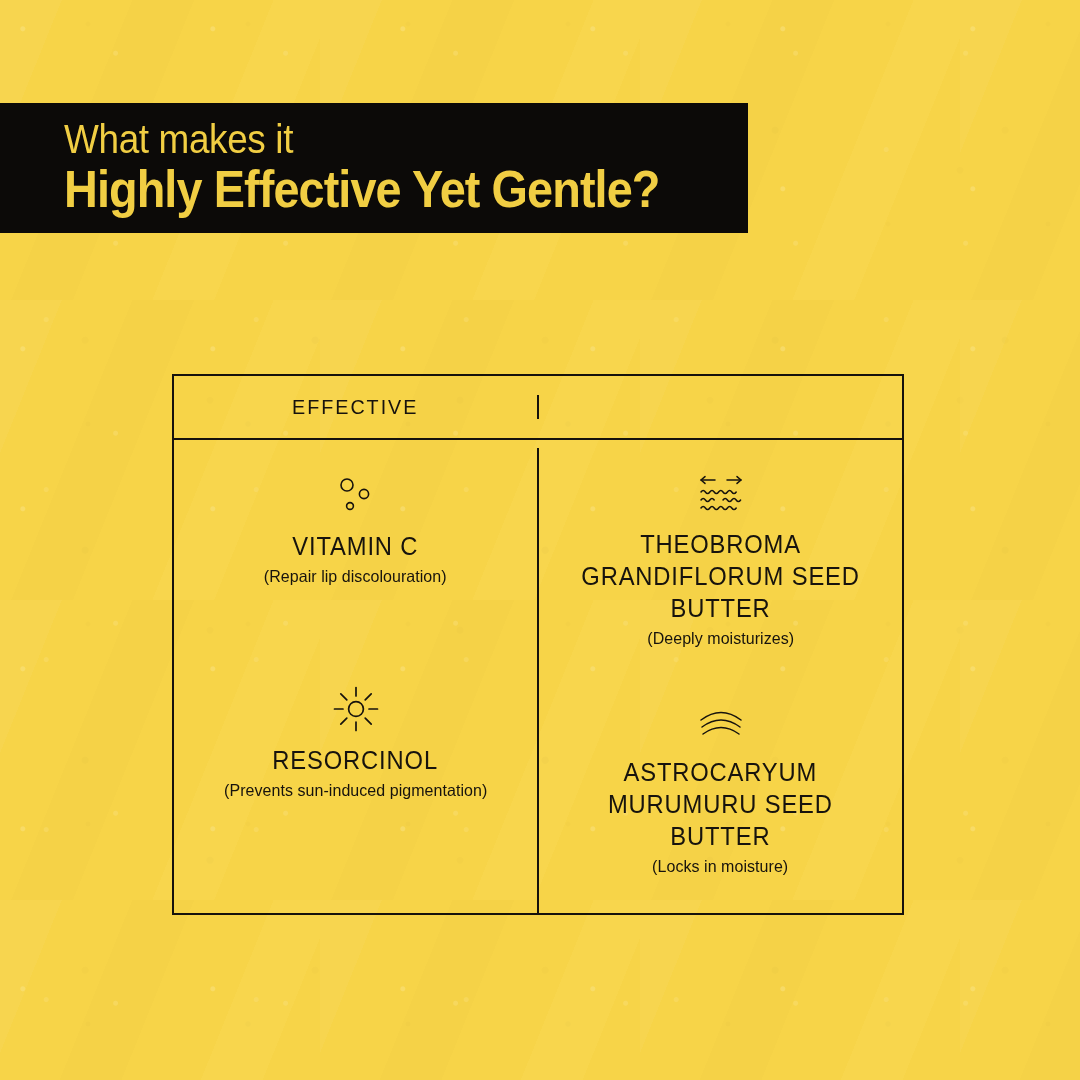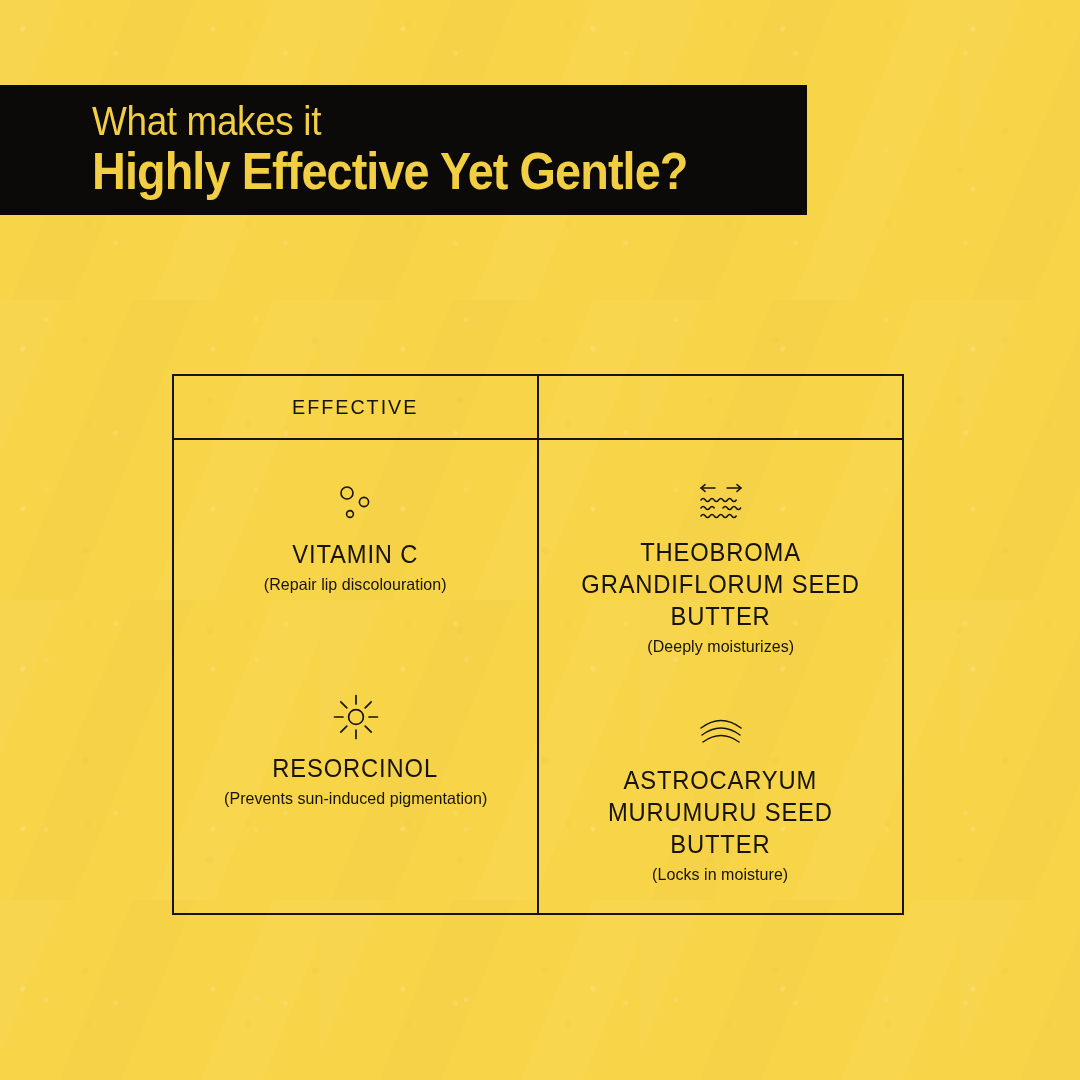--- a/index.html
+++ b/index.html
@@ -37,11 +37,11 @@
   
   #header-banner {
     position:absolute;
-    left:0; top:85px;
-    width:807px; height:130px;
+    left:0; top:103px;
+    width:748px; height:130px;
     background:#0C0A08;
     z-index:3;
-    padding-left:92px;
+    padding-left:64px;
     display:flex;
     flex-direction:column;
     justify-content:center;

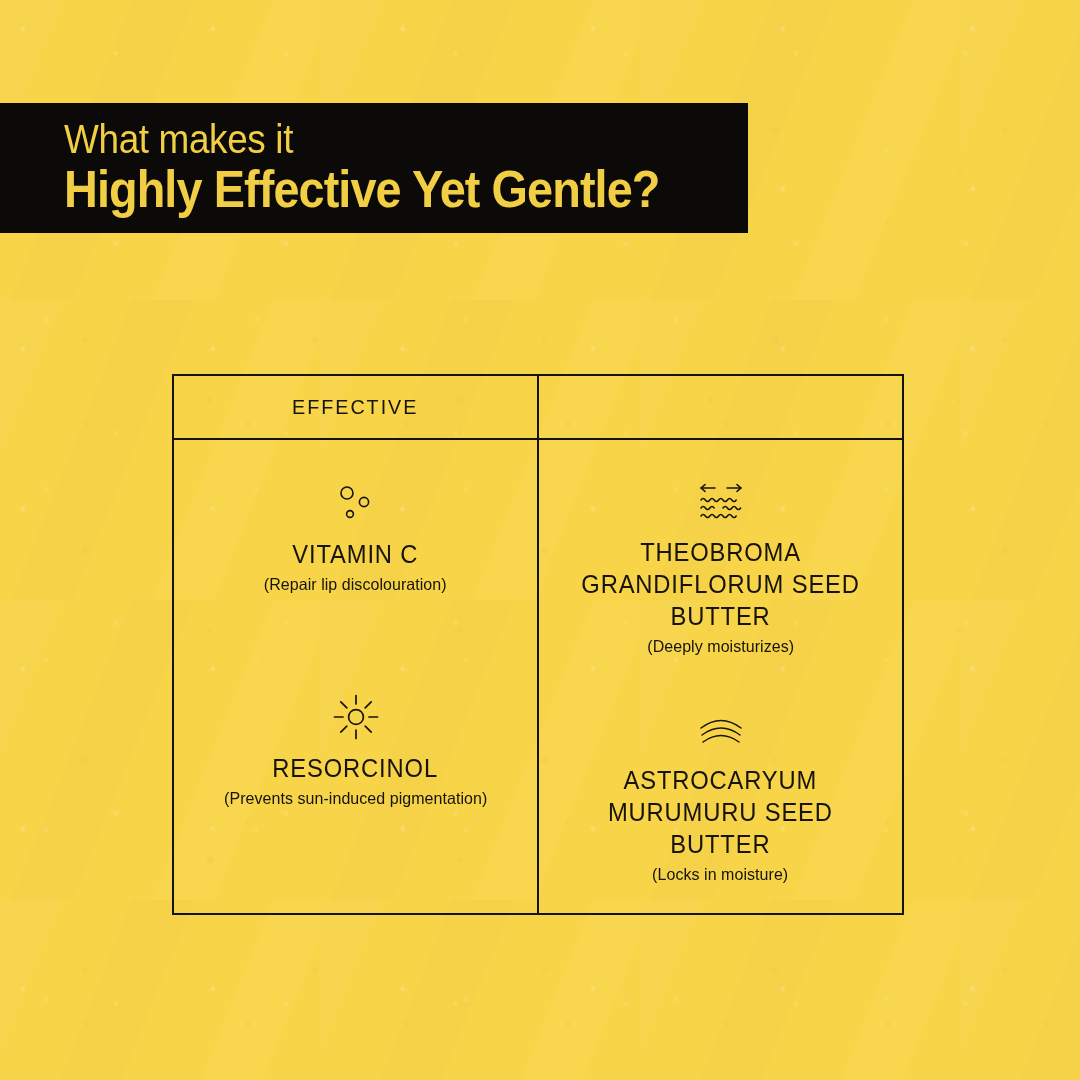--- a/index.html
+++ b/index.html
@@ -88,6 +88,7 @@
     height:64px;
     flex:0 0 64px;
     border-bottom:2.5px solid #16120C;
+    align-items:center;
   }
 
   #table-body-row {

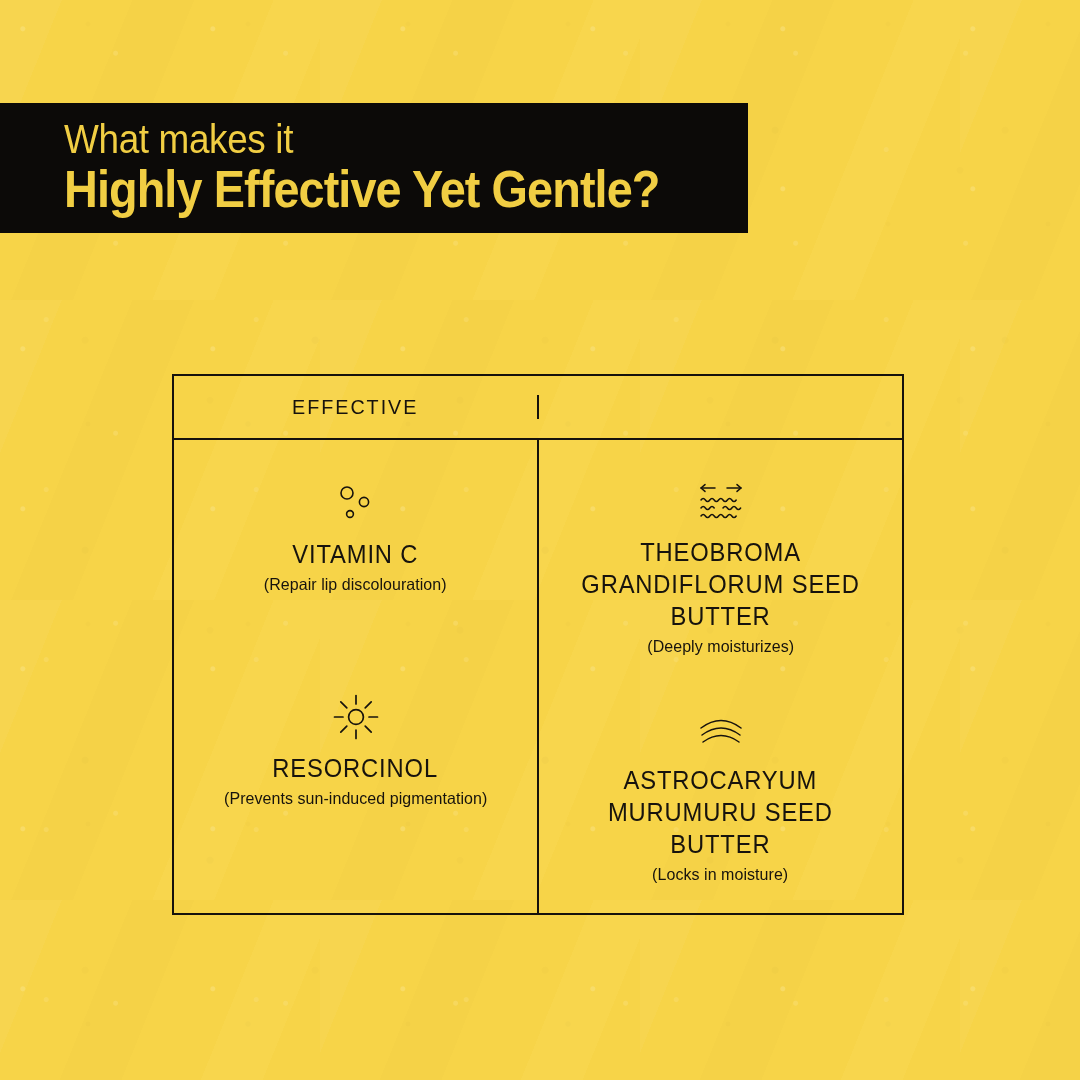--- a/index.html
+++ b/index.html
@@ -118,7 +118,8 @@
     display:flex;
     flex-direction:column;
     align-items:center;
-    padding-top:40px;
+    padding-top:24px;
+    margin-top:8px;
   }
 
   .ingredient {

